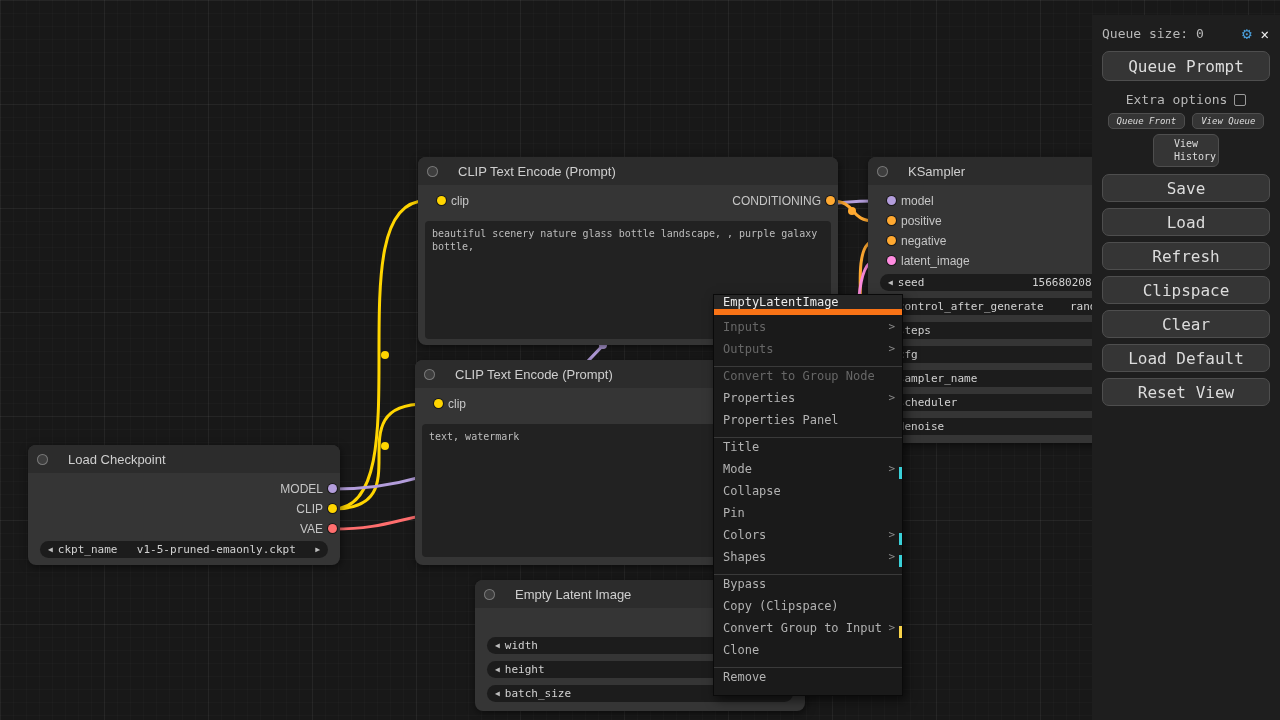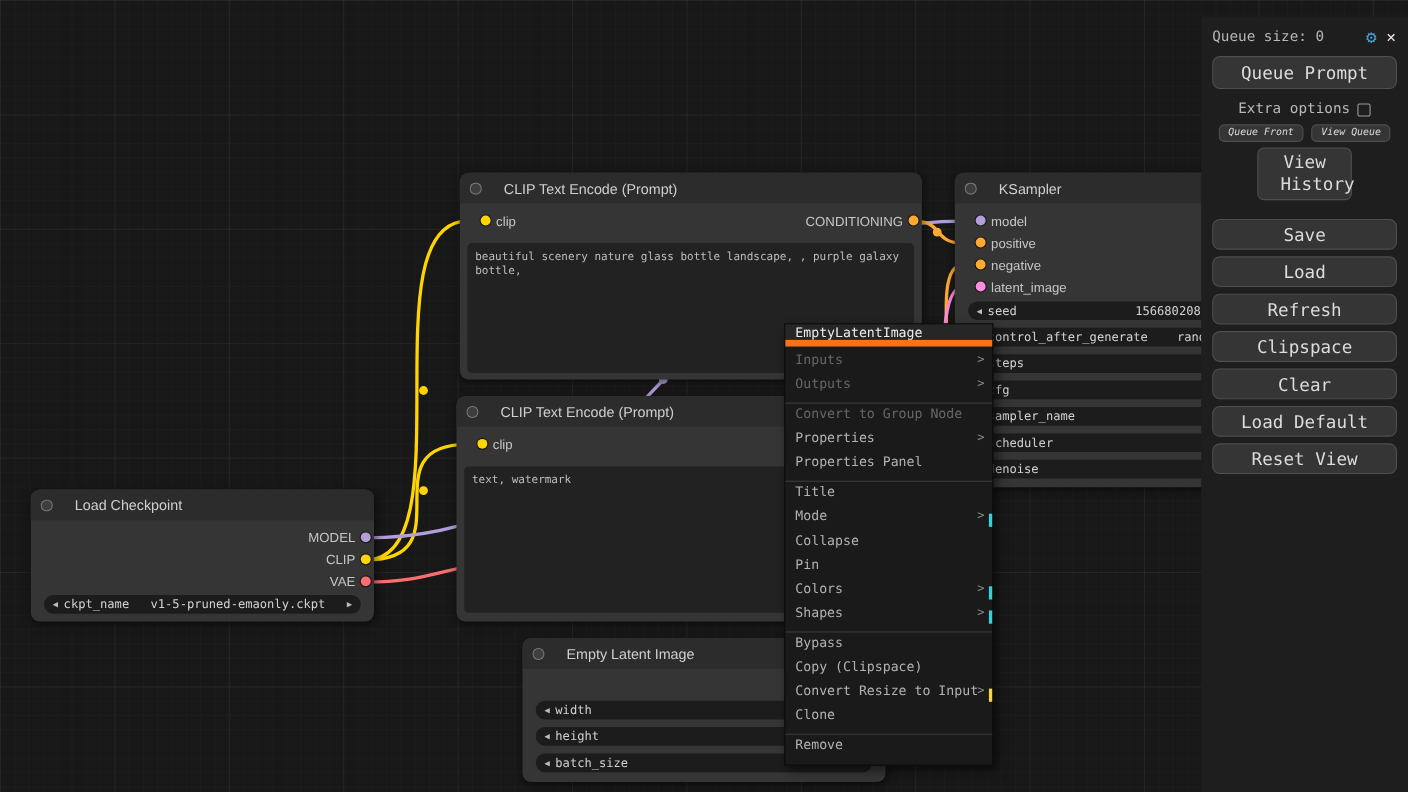--- a/index.html
+++ b/index.html
@@ -75,7 +75,7 @@
   .mini-row { display:flex; justify-content:center; gap:7px; margin-top:6px; }
   .btn.mini { font-size:9px; padding:2px 8px; border-radius:5px;font-style:italic; }
   .vh-row { display:flex; justify-content:center; margin-top:5px; }
-  .btn.vh { width:86px; font-size:16px; padding:3px 20px; line-height:1.25; border-radius:6px; }
+  .btn.vh { width:66px; font-size:10px; padding:3px 20px; line-height:1.25; border-radius:6px; }
   .acts { margin-top:17px; }
   .btn.act { width:168px; height:28px; margin:0 auto 6px; font-size:16px; }
 </style>

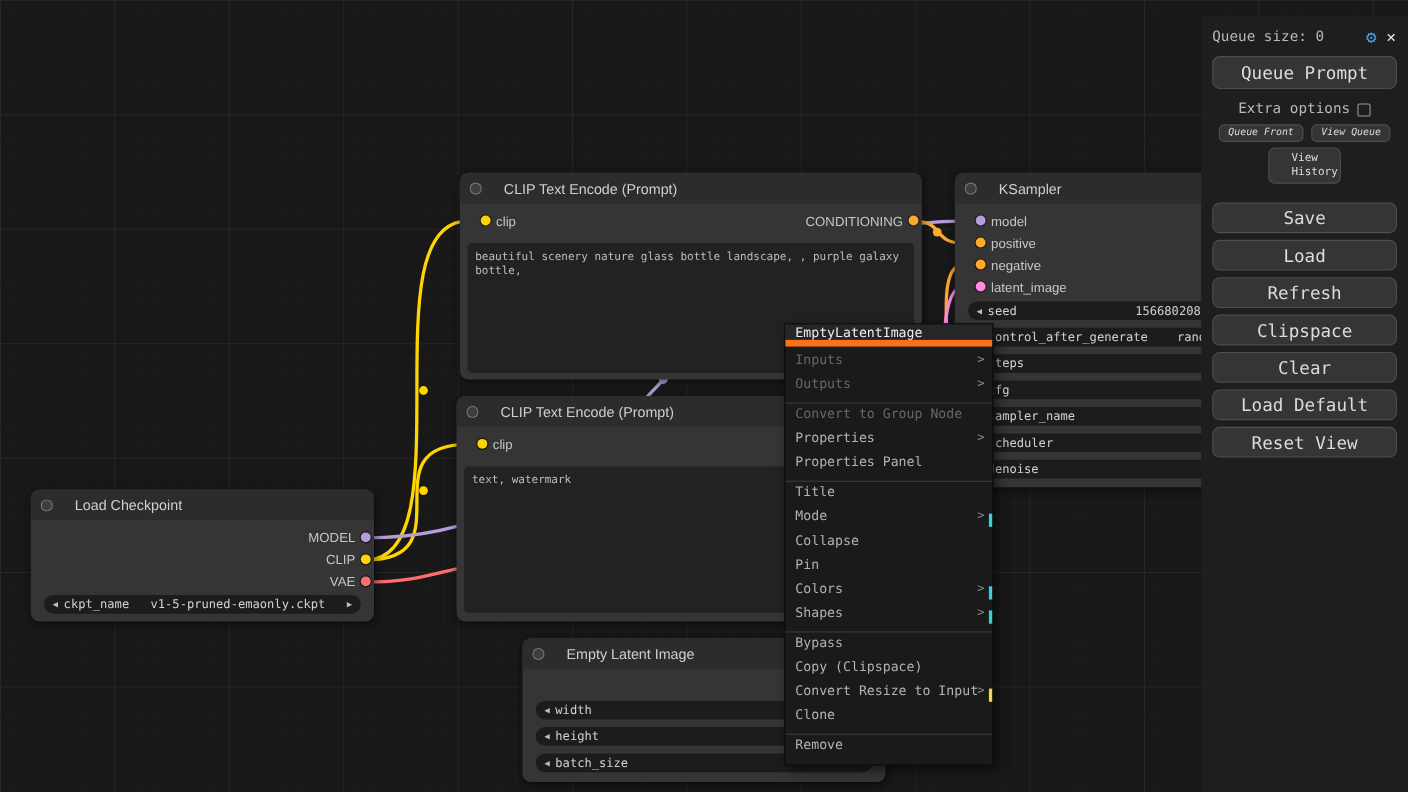--- a/index.html
+++ b/index.html
@@ -76,7 +76,7 @@
   .btn.mini { font-size:9px; padding:2px 8px; border-radius:5px;font-style:italic; }
   .vh-row { display:flex; justify-content:center; margin-top:5px; }
   .btn.vh { width:66px; font-size:10px; padding:3px 20px; line-height:1.25; border-radius:6px; }
-  .acts { margin-top:17px; }
+  .acts { margin-top:7px; }
   .btn.act { width:168px; height:28px; margin:0 auto 6px; font-size:16px; }
 </style>
 </head>

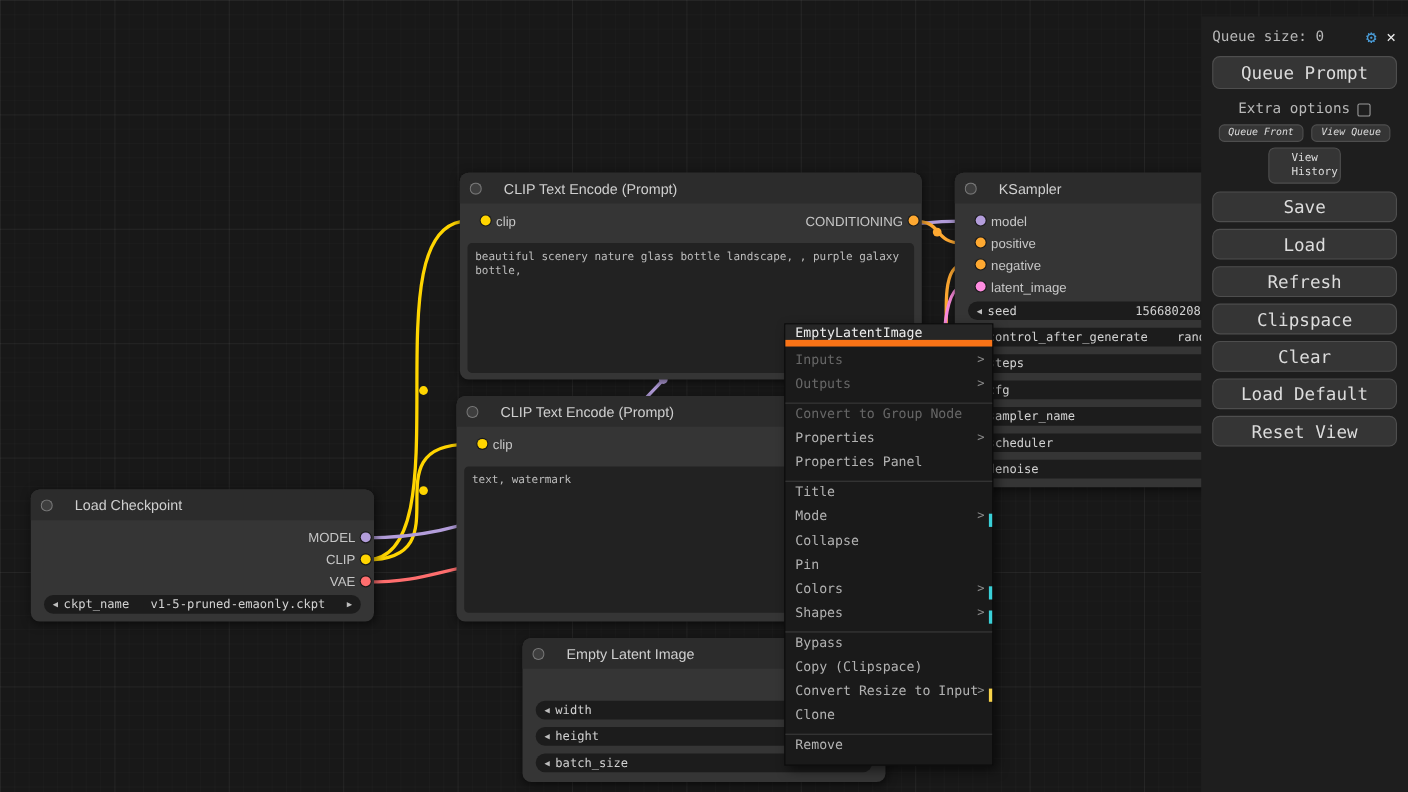--- a/index.html
+++ b/index.html
@@ -283,7 +283,7 @@
           <span>Copy (Clipspace)</span>
         </div>
         <div class="mi">
-          <span>Convert Resize to Input</span>
+          <span>Convert Group to Input</span>
           <span class="mi-sub">&gt;</span>
           <span class="mi-accent" style="background: rgb(248, 211, 74);"></span>
         </div>

